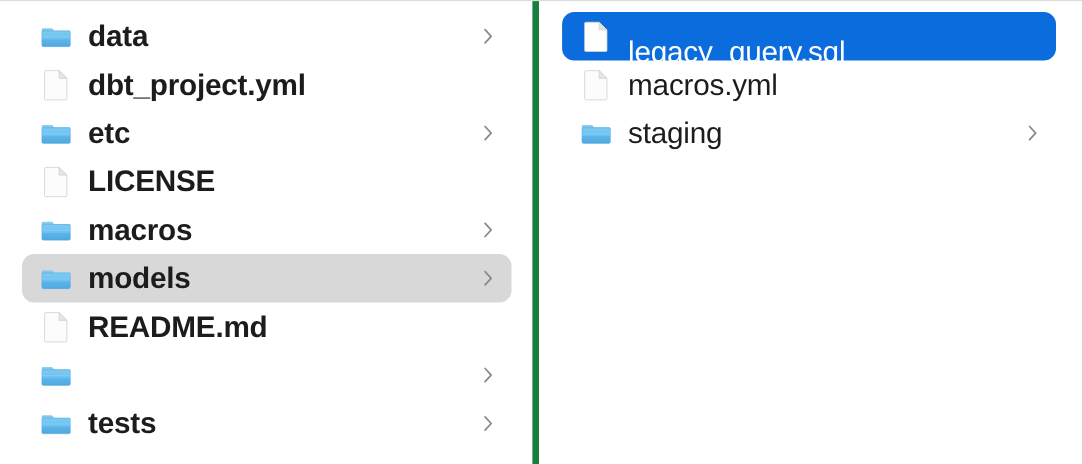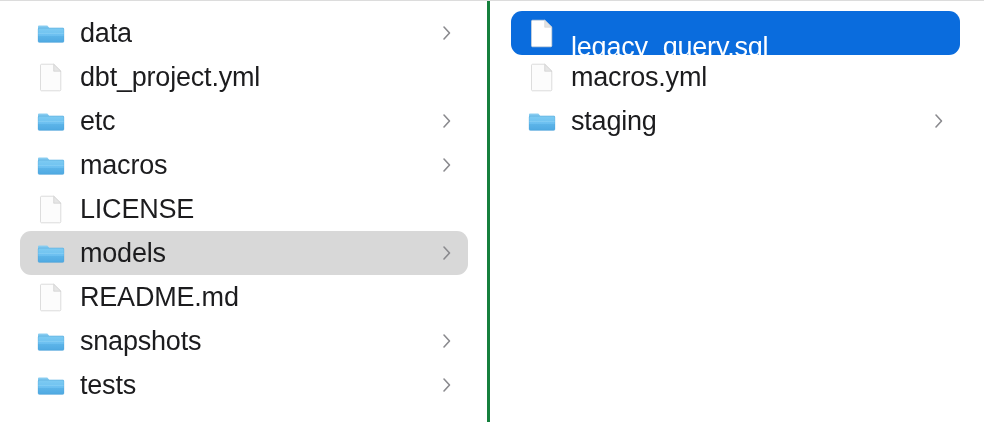--- a/index.html
+++ b/index.html
@@ -35,7 +35,8 @@
   }
   .column-left {
     width: 490px;
-    border-right: 3px solid #15803d;
+    border-right: 6px solid #15803d;
+    font-weight: bold;
   }
   .column-right {
     width: 493px;

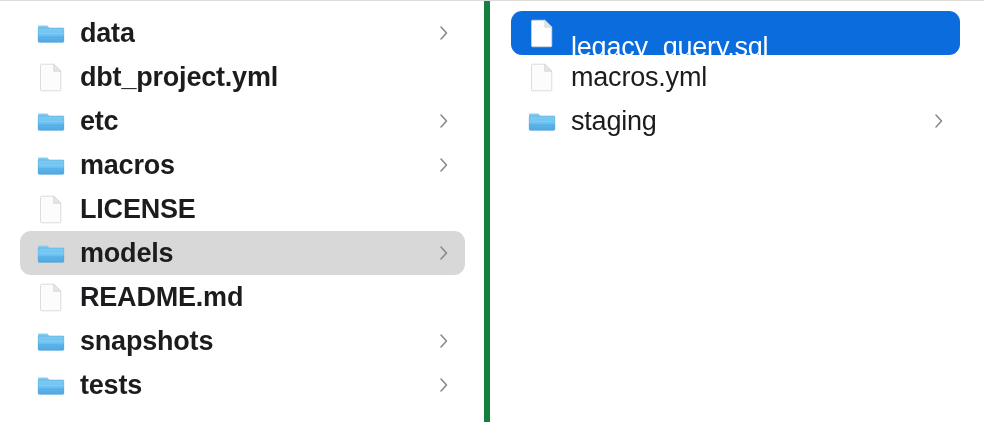--- a/index.html
+++ b/index.html
@@ -197,35 +197,6 @@
       <div class="row">
         <span class="icon">
           <svg viewBox="0 0 30 30" xmlns="http://www.w3.org/2000/svg" aria-hidden="true">
-    <defs>
-      <linearGradient id="ftab" x1="0" y1="0" x2="0" y2="1">
-        <stop offset="0" stop-color="#8fd0f2"></stop>
-                <stop offset="1" stop-color="#61b8e8"></stop>
-      </linearGradient>
-      <linearGradient id="fbody" x1="0" y1="0" x2="0" y2="1">
-        <stop offset="0" stop-color="#7ecbf2"></stop>
-                <stop offset="0.52" stop-color="#6bbff0"></stop>
-        <stop offset="0.56" stop-color="#5cb4e8"></stop>
-                <stop offset="1" stop-color="#4fa9e2"></stop>
-      </linearGradient>
-    </defs>
-    <path d="M3.2 7.6h8.1l1.9 2.1h13.6c0.7 0 1.2 0.5 1.2 1.2v1.1H2v-3.2c0-0.7 0.5-1.2 1.2-1.2z" fill="url(#ftab)"></path>
-    <rect x="2" y="10.2" width="26" height="14.2" rx="1.5" fill="url(#fbody)"></rect>
-    <rect x="2" y="14.9" width="26" height="1.1" fill="#8ed3f5" opacity="0.55"></rect>
-    <rect x="2" y="10.2" width="26" height="14.2" rx="1.5" fill="none" stroke="#3f97cf" stroke-width="0.5" opacity="0.5"></rect>
-  </svg>
-        </span>
-        <span class="label">macros</span>
-        <span class="spacer"></span>
-        <span class="chevron">
-          <svg viewBox="0 0 14 22" xmlns="http://www.w3.org/2000/svg" aria-hidden="true">
-    <path d="M4 5 L9.5 11 L4 17" fill="none" stroke="#8a8a8e" stroke-width="1.6" stroke-linecap="round" stroke-linejoin="round"></path>
-  </svg>
-        </span>
-      </div>
-      <div class="row">
-        <span class="icon">
-          <svg viewBox="0 0 30 30" xmlns="http://www.w3.org/2000/svg" aria-hidden="true">
     <path d="M5.5 2.2h12.2l7.1 7.0v18.6c0 0.6-0.5 1.0-1.0 1.0H5.5c-0.6 0-1.0-0.5-1.0-1.0V3.2c0-0.6 0.5-1.0 1.0-1.0z" fill="#fcfcfc" stroke="#cfcfcf" stroke-width="0.7" stroke-linejoin="round"></path>
     <path d="M17.7 2.2l7.1 7.0h-7.1z" fill="#e6e6e6" stroke="#cfcfcf" stroke-width="0.7" stroke-linejoin="round"></path>
   </svg>
@@ -233,6 +204,35 @@
         <span class="label">LICENSE</span>
         <span class="spacer"></span>
         <span class="chevron hidden">
+          <svg viewBox="0 0 14 22" xmlns="http://www.w3.org/2000/svg" aria-hidden="true">
+    <path d="M4 5 L9.5 11 L4 17" fill="none" stroke="#8a8a8e" stroke-width="1.6" stroke-linecap="round" stroke-linejoin="round"></path>
+  </svg>
+        </span>
+      </div>
+      <div class="row">
+        <span class="icon">
+          <svg viewBox="0 0 30 30" xmlns="http://www.w3.org/2000/svg" aria-hidden="true">
+    <defs>
+      <linearGradient id="ftab" x1="0" y1="0" x2="0" y2="1">
+        <stop offset="0" stop-color="#8fd0f2"></stop>
+                <stop offset="1" stop-color="#61b8e8"></stop>
+      </linearGradient>
+      <linearGradient id="fbody" x1="0" y1="0" x2="0" y2="1">
+        <stop offset="0" stop-color="#7ecbf2"></stop>
+                <stop offset="0.52" stop-color="#6bbff0"></stop>
+        <stop offset="0.56" stop-color="#5cb4e8"></stop>
+                <stop offset="1" stop-color="#4fa9e2"></stop>
+      </linearGradient>
+    </defs>
+    <path d="M3.2 7.6h8.1l1.9 2.1h13.6c0.7 0 1.2 0.5 1.2 1.2v1.1H2v-3.2c0-0.7 0.5-1.2 1.2-1.2z" fill="url(#ftab)"></path>
+    <rect x="2" y="10.2" width="26" height="14.2" rx="1.5" fill="url(#fbody)"></rect>
+    <rect x="2" y="14.9" width="26" height="1.1" fill="#8ed3f5" opacity="0.55"></rect>
+    <rect x="2" y="10.2" width="26" height="14.2" rx="1.5" fill="none" stroke="#3f97cf" stroke-width="0.5" opacity="0.5"></rect>
+  </svg>
+        </span>
+        <span class="label">macros</span>
+        <span class="spacer"></span>
+        <span class="chevron">
           <svg viewBox="0 0 14 22" xmlns="http://www.w3.org/2000/svg" aria-hidden="true">
     <path d="M4 5 L9.5 11 L4 17" fill="none" stroke="#8a8a8e" stroke-width="1.6" stroke-linecap="round" stroke-linejoin="round"></path>
   </svg>

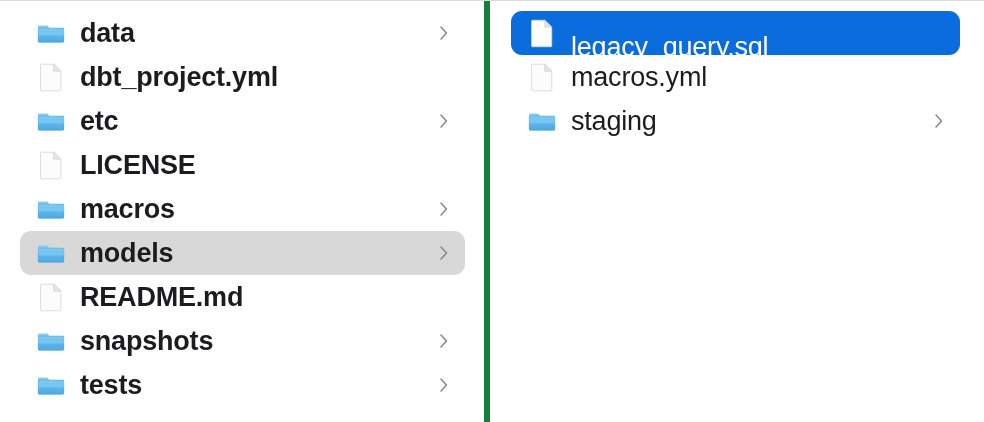--- a/index.html
+++ b/index.html
@@ -303,7 +303,6 @@
     <rect x="2" y="10.2" width="26" height="14.2" rx="1.5" fill="none" stroke="#3f97cf" stroke-width="0.5" opacity="0.5"></rect>
   </svg>
         </span>
-        <span class="label">snapshots</span>
         <span class="spacer"></span>
         <span class="chevron">
           <svg viewBox="0 0 14 22" xmlns="http://www.w3.org/2000/svg" aria-hidden="true">

